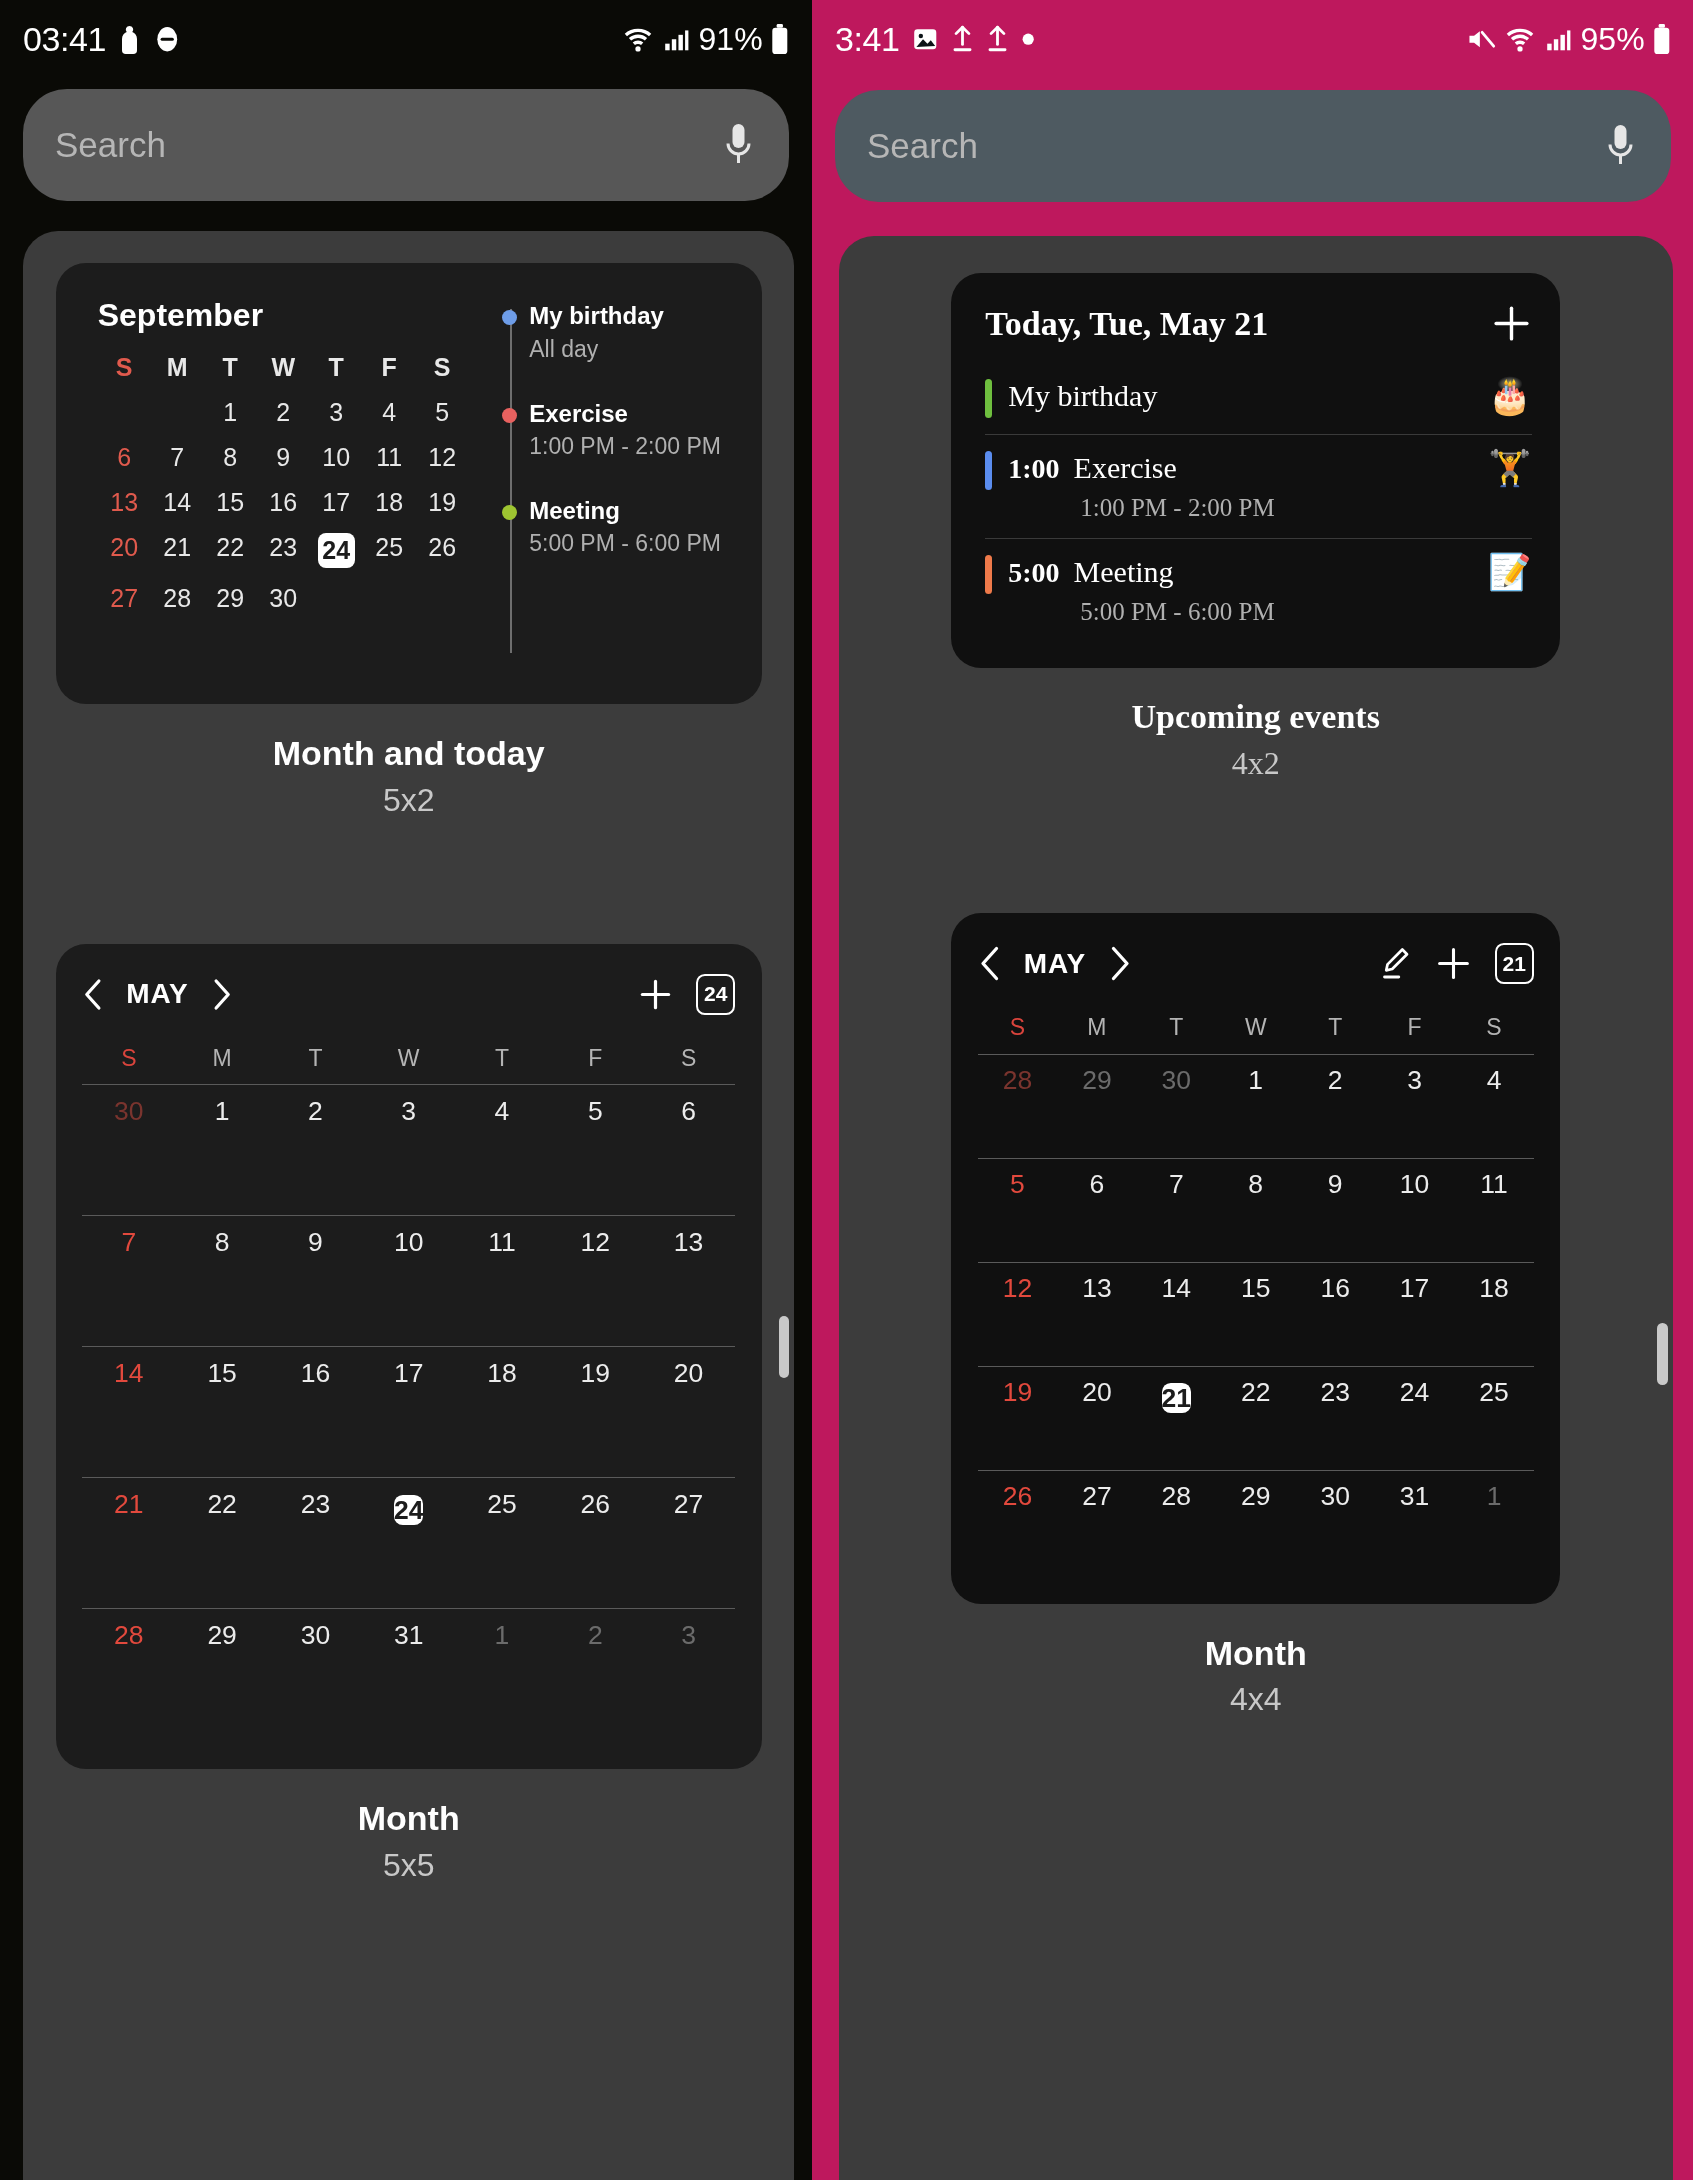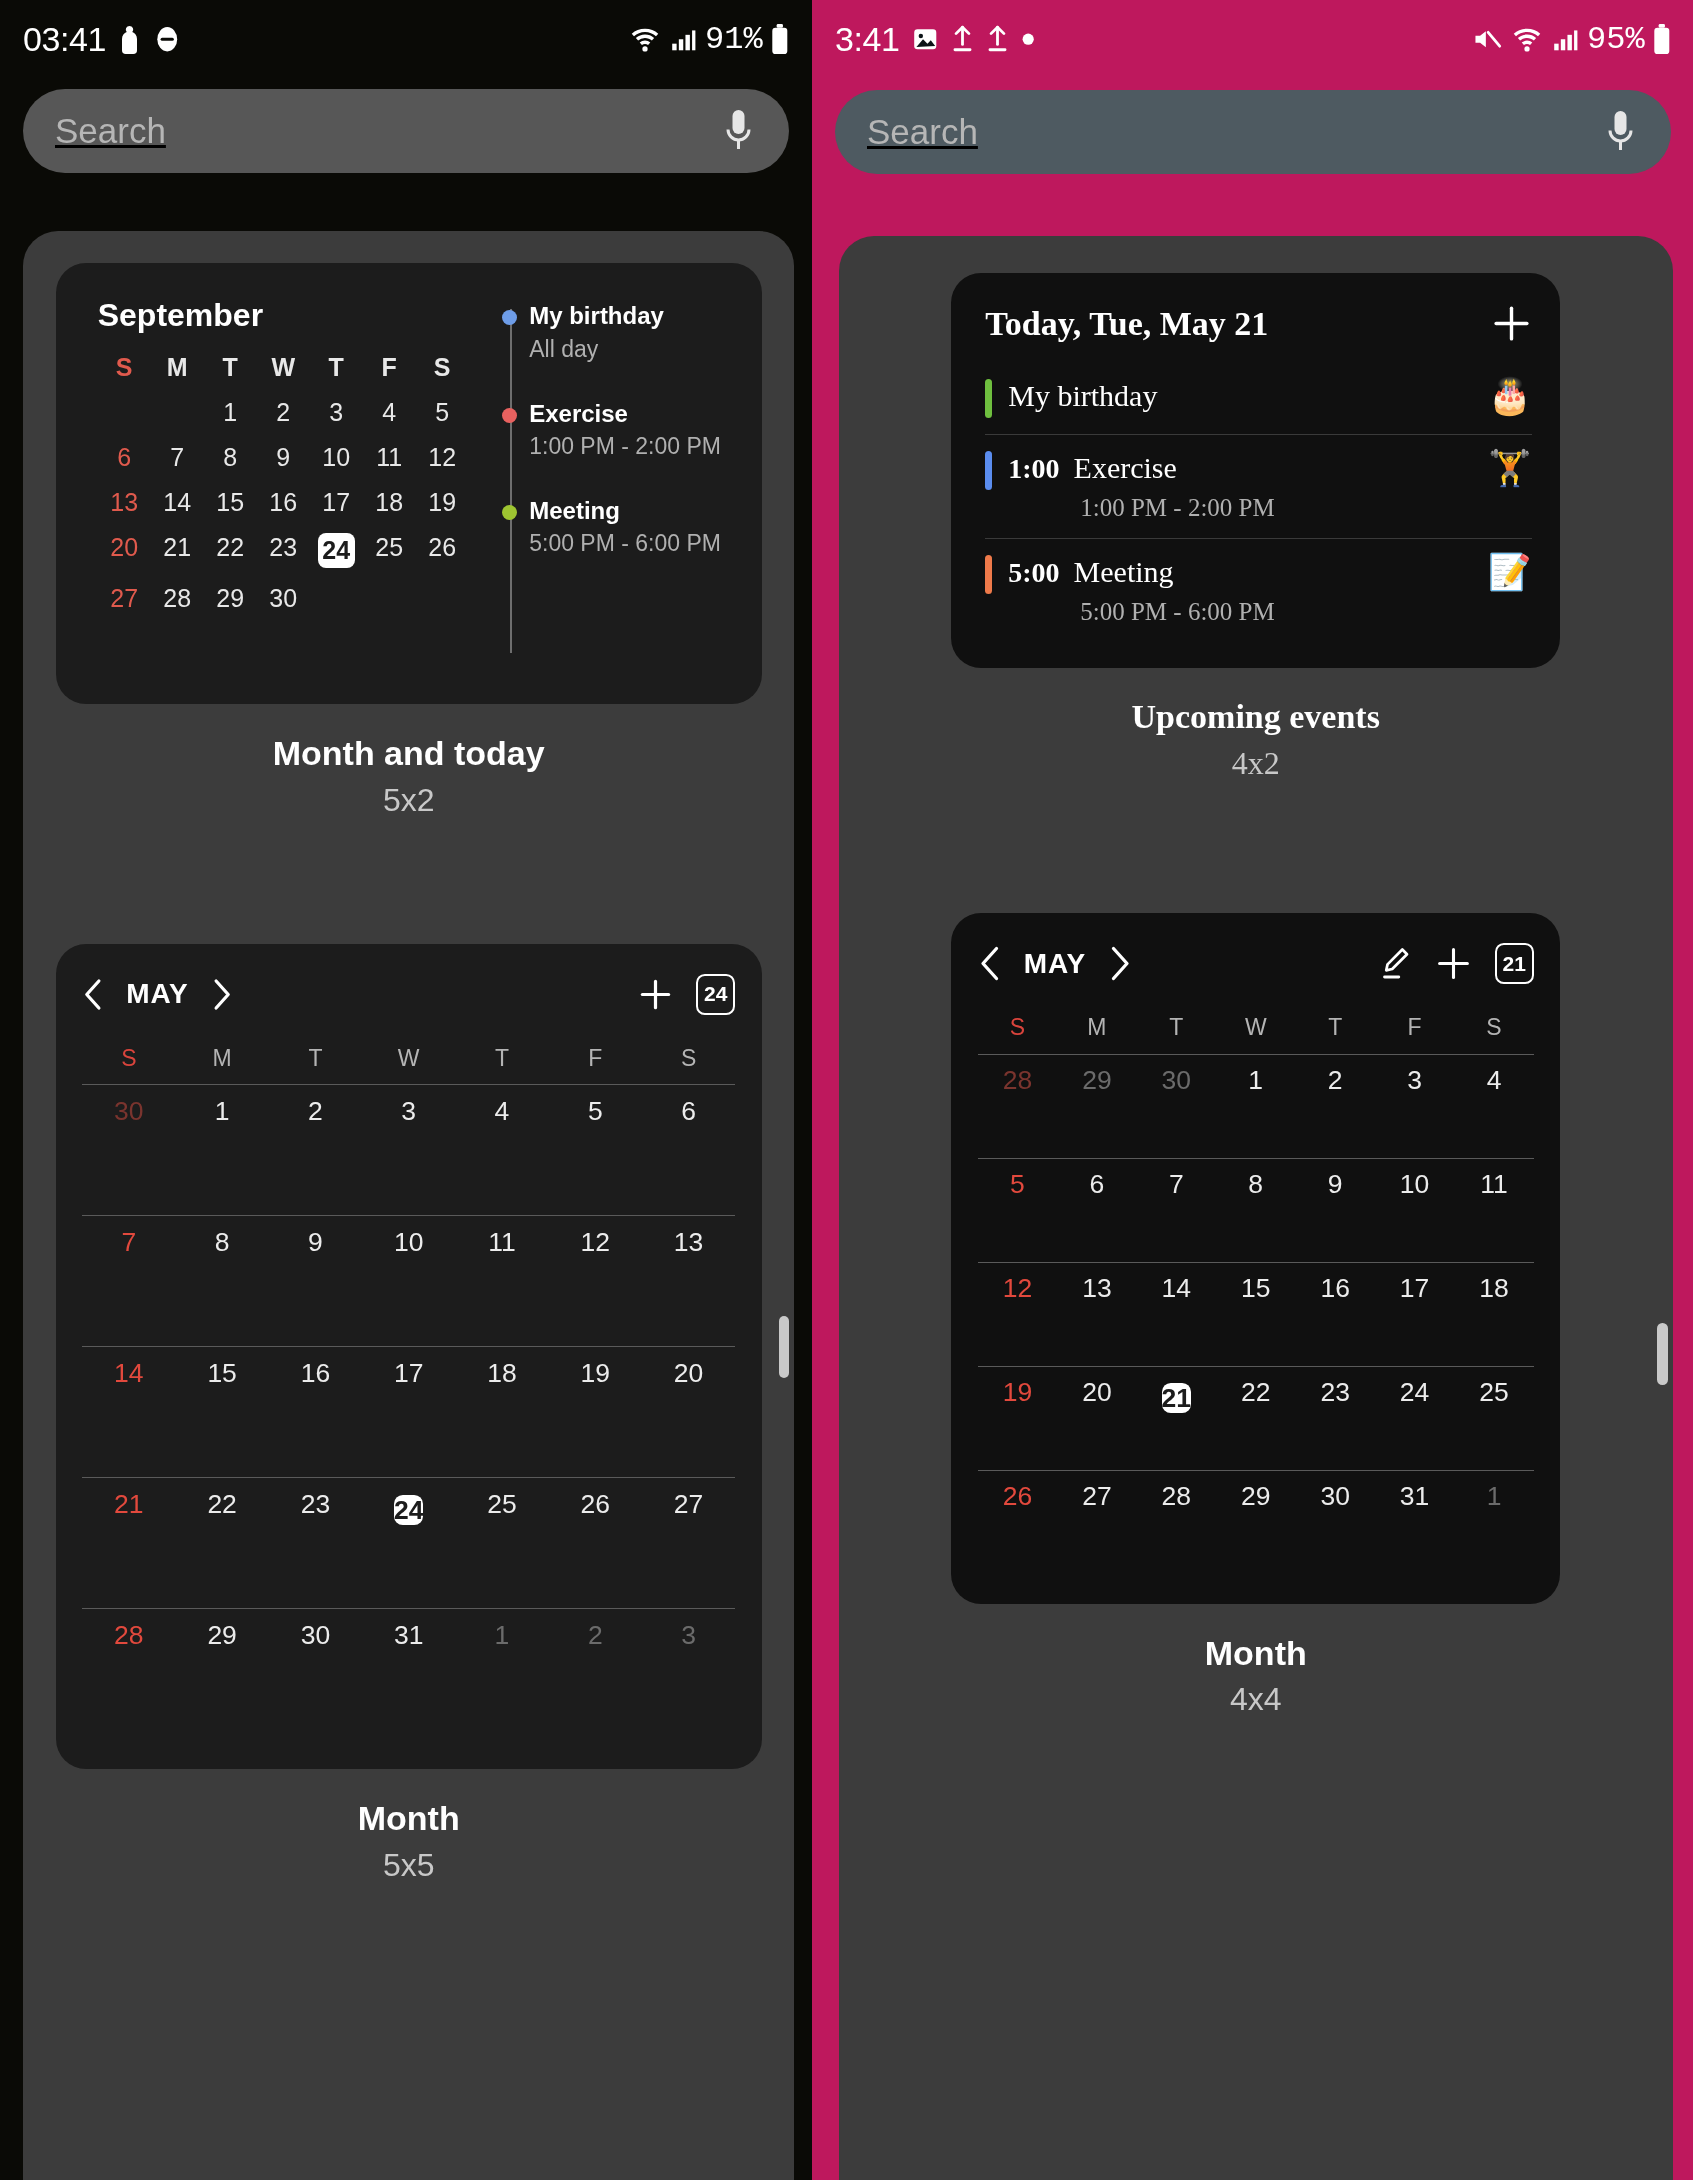--- a/index.html
+++ b/index.html
@@ -25,7 +25,7 @@
   .sb-left { gap: 12.4px; }
   .sb-right { margin-left: auto; gap: 8.8px; }
   .sb-time { font-size: 34px; font-weight: 500; letter-spacing: -0.4px; }
-  .sb-batt { font-size: 32px; font-weight: 500; font-family: Liberation Mono, monospace; }
+  .sb-batt { font-size: 32px; font-weight: 500; }
   .ico { display: inline-flex; align-items: center; justify-content: center; }
   .ico svg { display: block; }
 

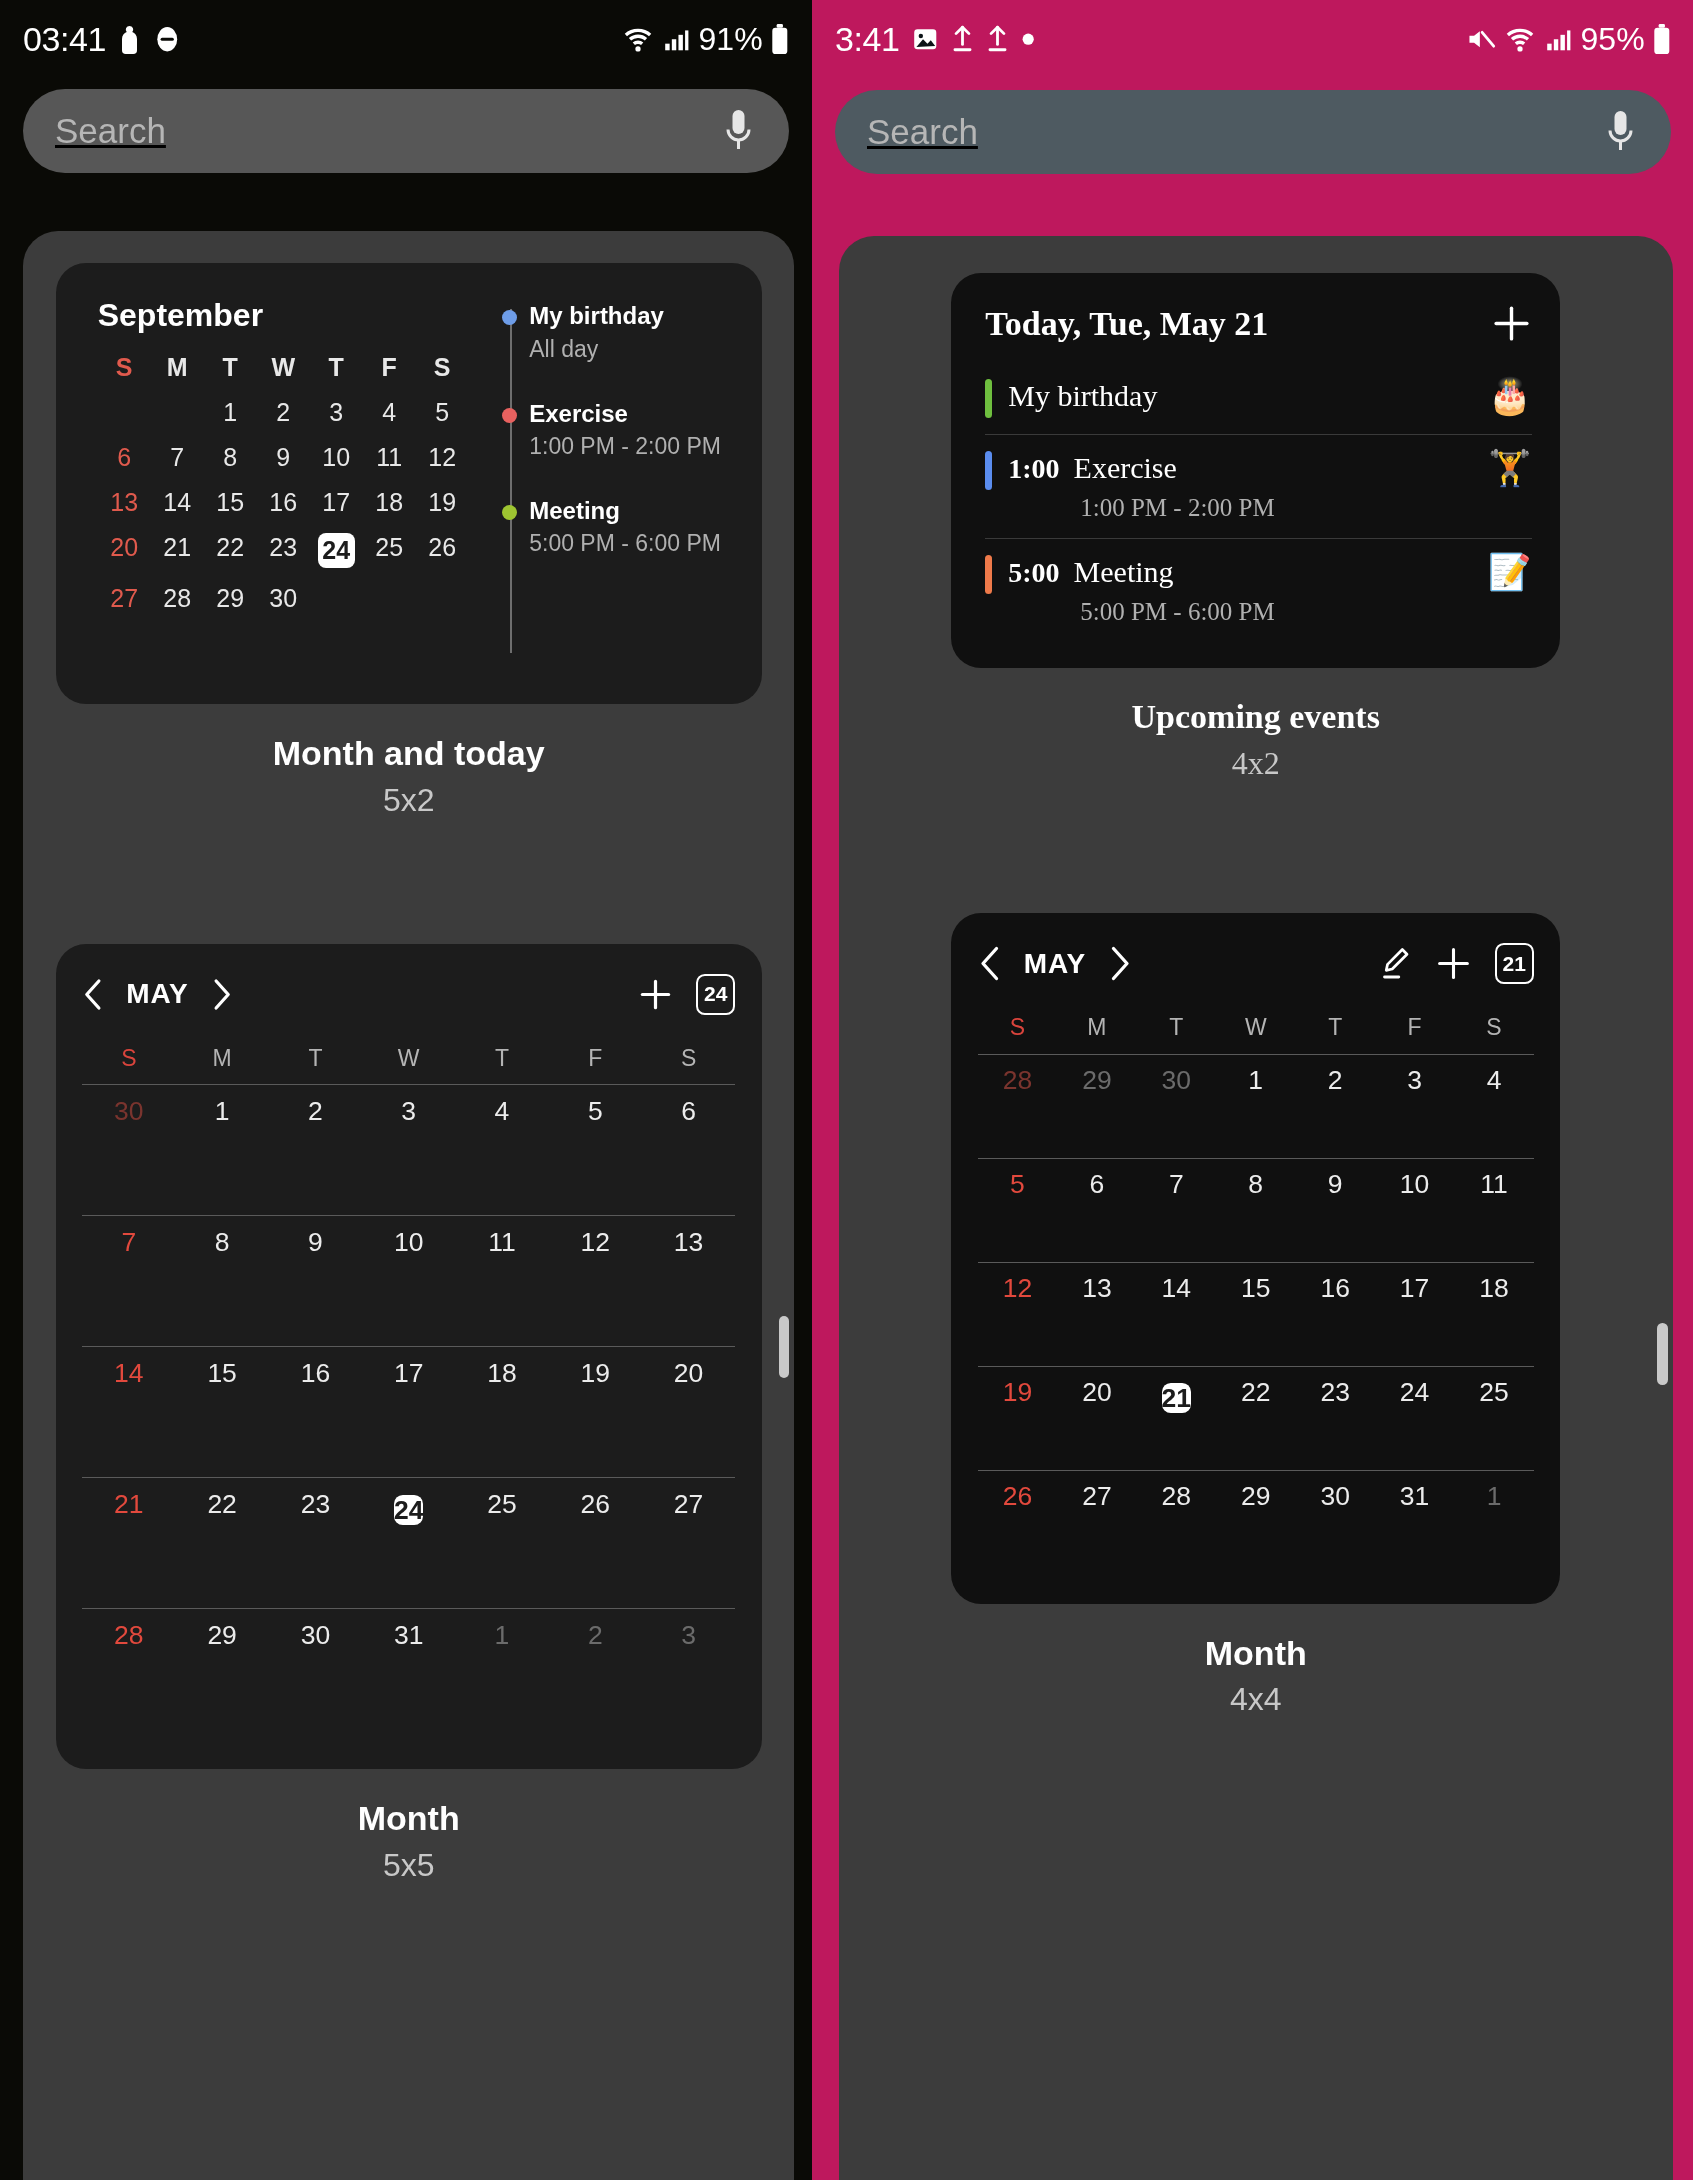--- a/index.html
+++ b/index.html
@@ -32,11 +32,10 @@
   
   .searchbar {
     margin: 10.6px 23px 0 23px;
-    height: 84px; border-radius: 44px;
+    height: 112px; border-radius: 44px;
     background: #575757;
     display: flex; align-items: center;
     padding: 0 32px;
-    text-decoration: underline;
   }
   .panel-right .searchbar { background: #4e5a61; margin-top: 12.4px; }
   .search-text { color: #b6b6b6; font-size: 35px; }

